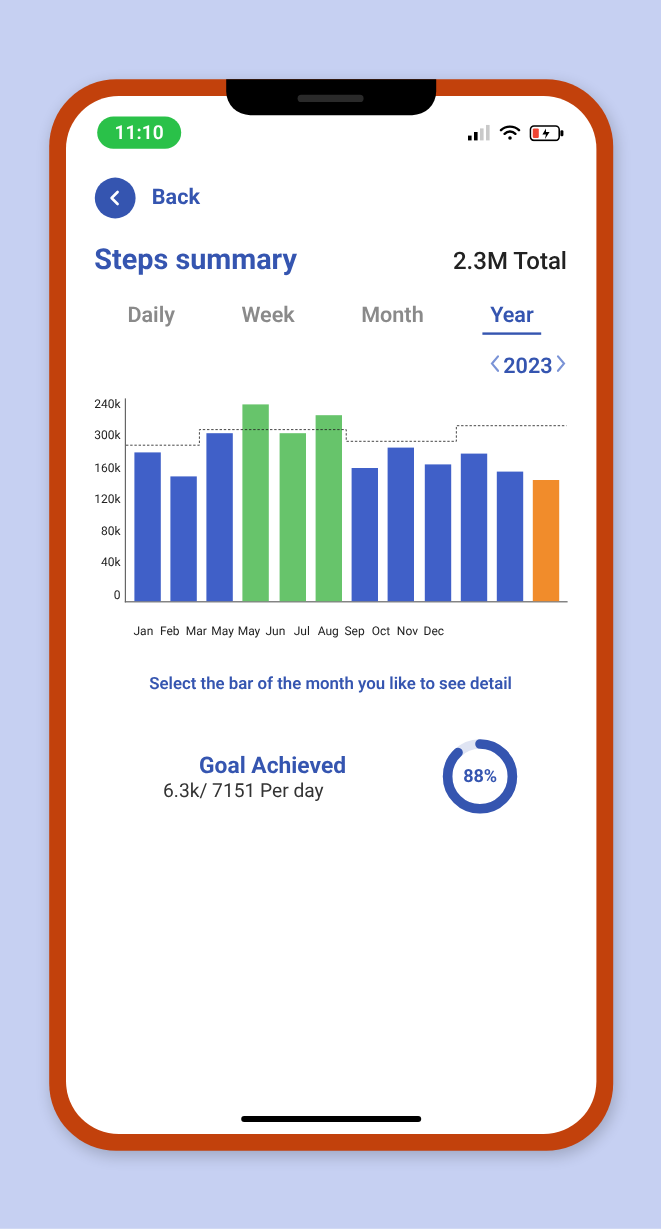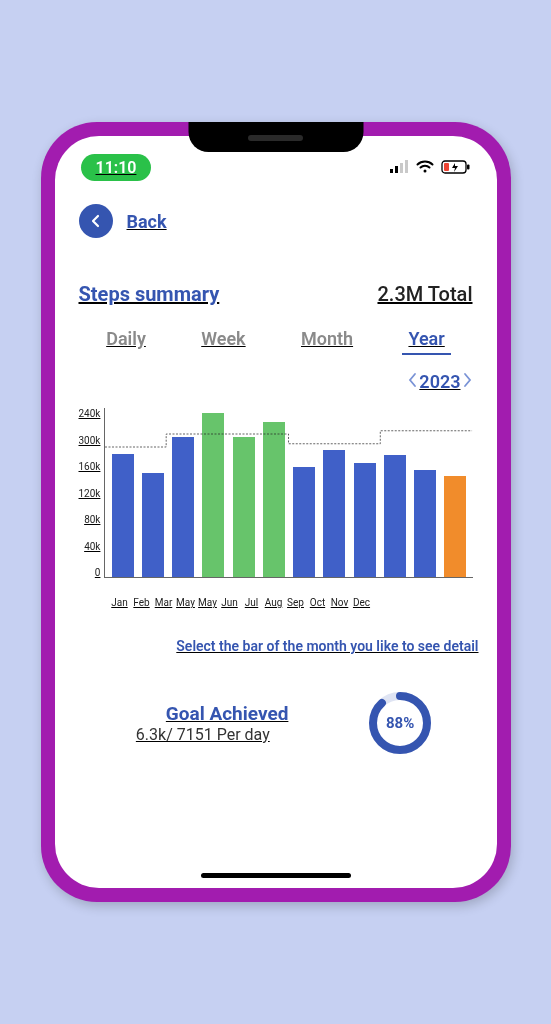--- a/index.html
+++ b/index.html
@@ -14,13 +14,12 @@
   }
   .phone {
     width: 470px;
-    height: 780px;
-    background: #a21caf;
+    height: 893px;
+    background: #c2410c;
     border-radius: 56px;
     padding: 14px;
     position: relative;
     box-shadow: 2px 4px 12px rgba(0,0,0,0.2);
-    text-decoration: underline;
   }
   .screen {
     background: #fff;

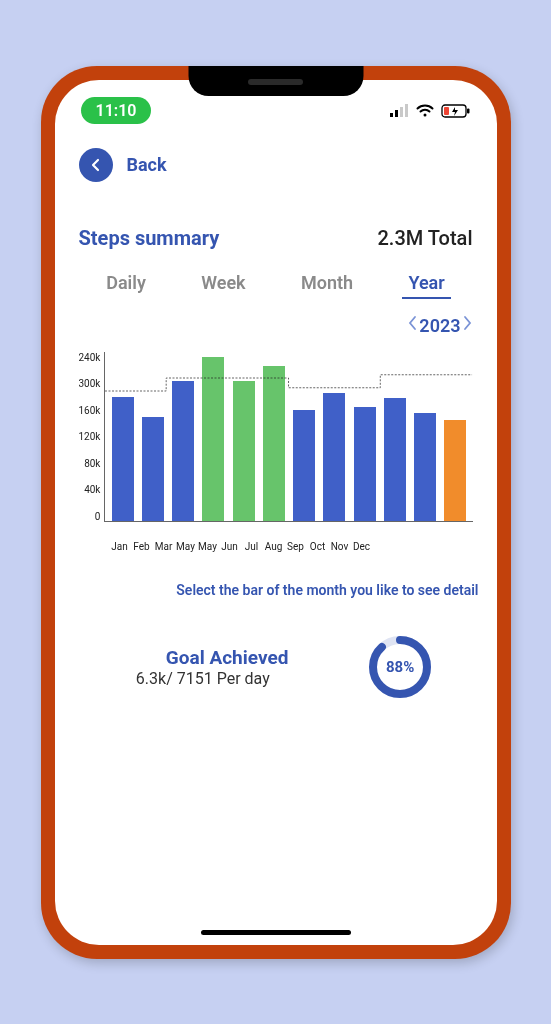--- a/index.html
+++ b/index.html
@@ -104,7 +104,7 @@
     justify-content: space-between;
     padding: 10px 24px 18px 24px;
   }
-  .title { color: #3555b0; font-size: 20px; font-weight: 700; margin-top: 24px; }
+  .title { color: #3555b0; font-size: 24px; font-weight: 700; }
   .total { font-size: 20px; font-weight: 500; color: #222; }
   
   .tabs {

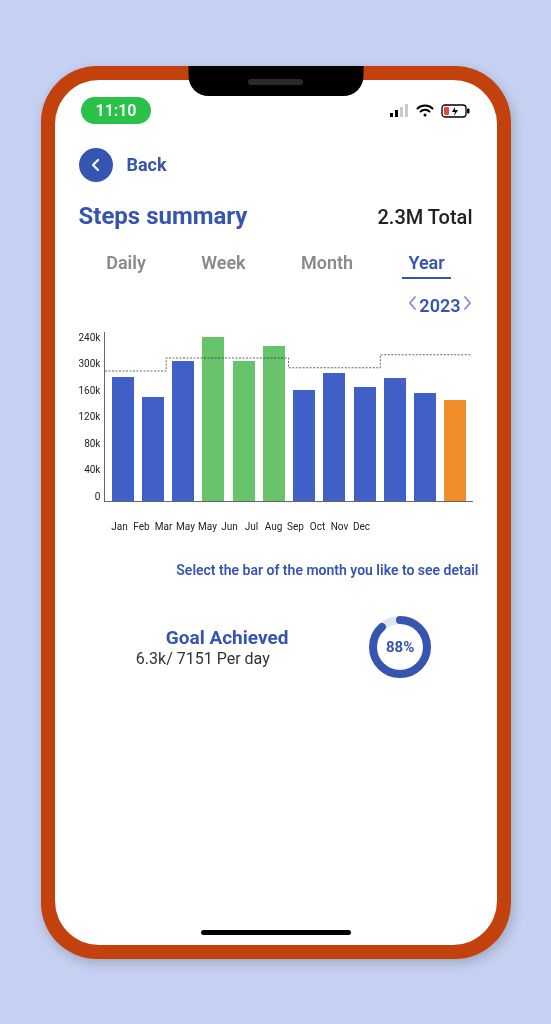--- a/index.html
+++ b/index.html
@@ -180,7 +180,7 @@
   }
   .x-axis span { width: 22px; text-align: center; }
   .hint {
-    text-align: right;
+    text-align: center;
     color: #3555b0;
     font-size: 14px;
     font-weight: 600;

